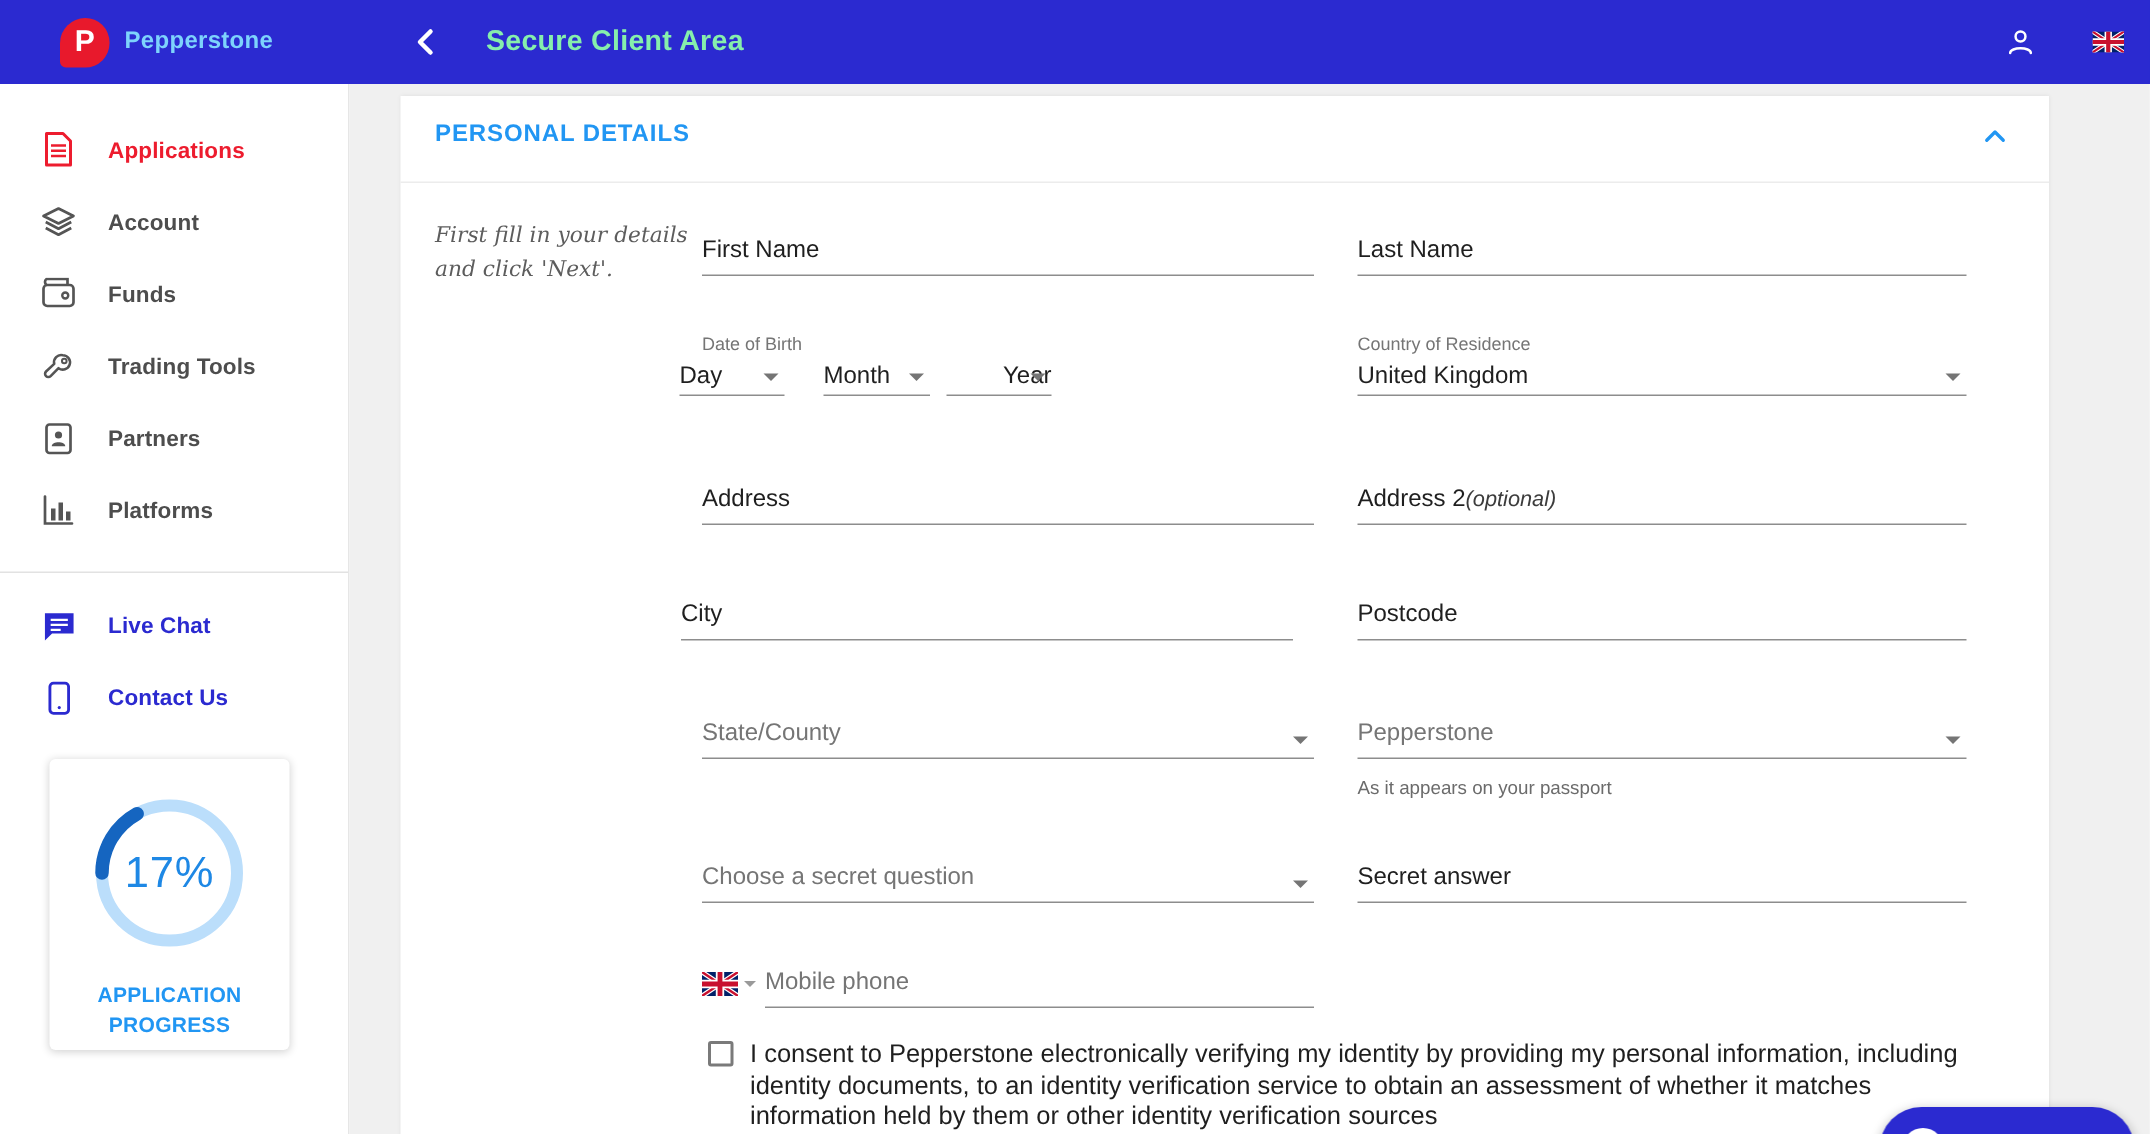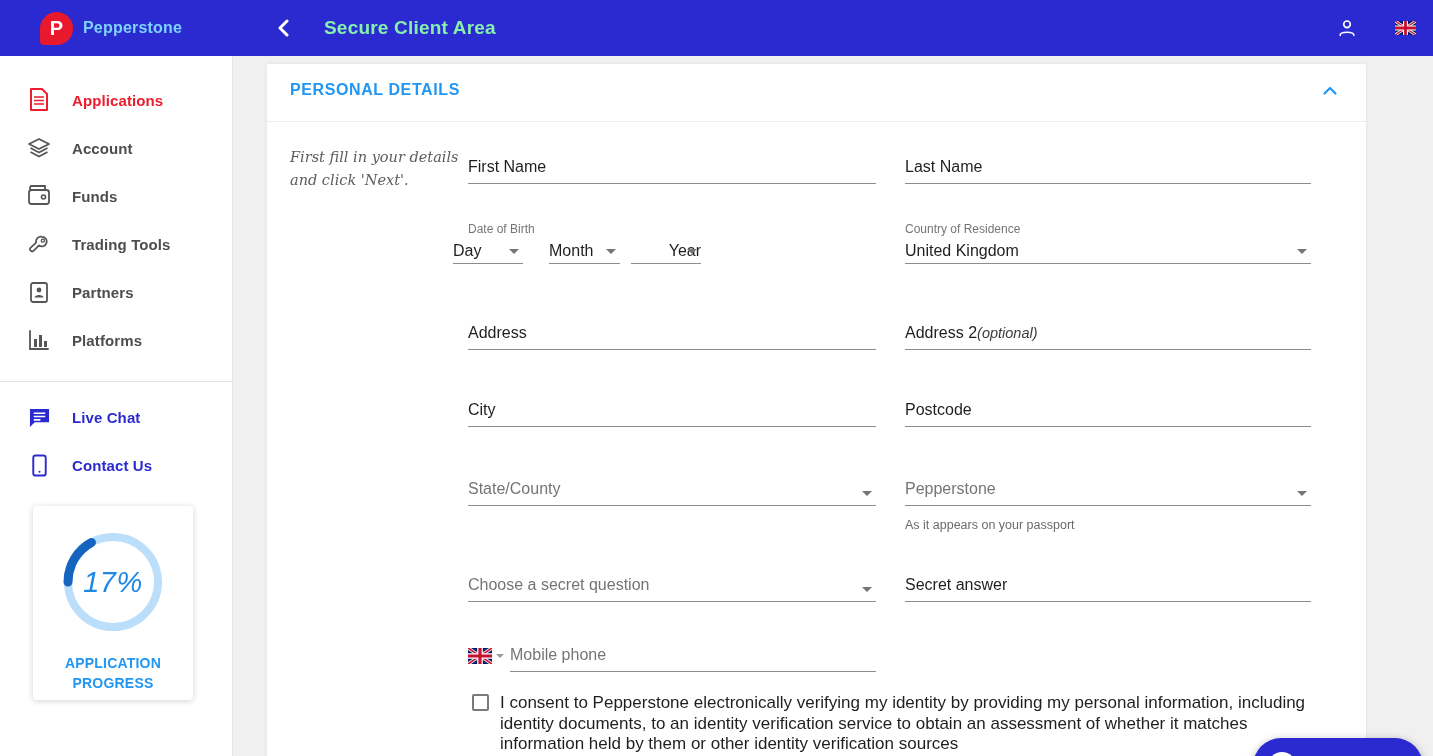--- a/index.html
+++ b/index.html
@@ -255,7 +255,7 @@
     <span class="val"><span>Address 2</span><span class="opt">(optional)</span></span>
   </div>
 
-  <div class="tf" style="top:337px; left:201px; width:408px; height:26px;">
+  <div class="tf" style="top:337px; left:187px; width:408px; height:26px;">
     <span class="val">City</span>
   </div>
   <div class="tf" style="top:337px; left:638px; width:406px; height:26px;">

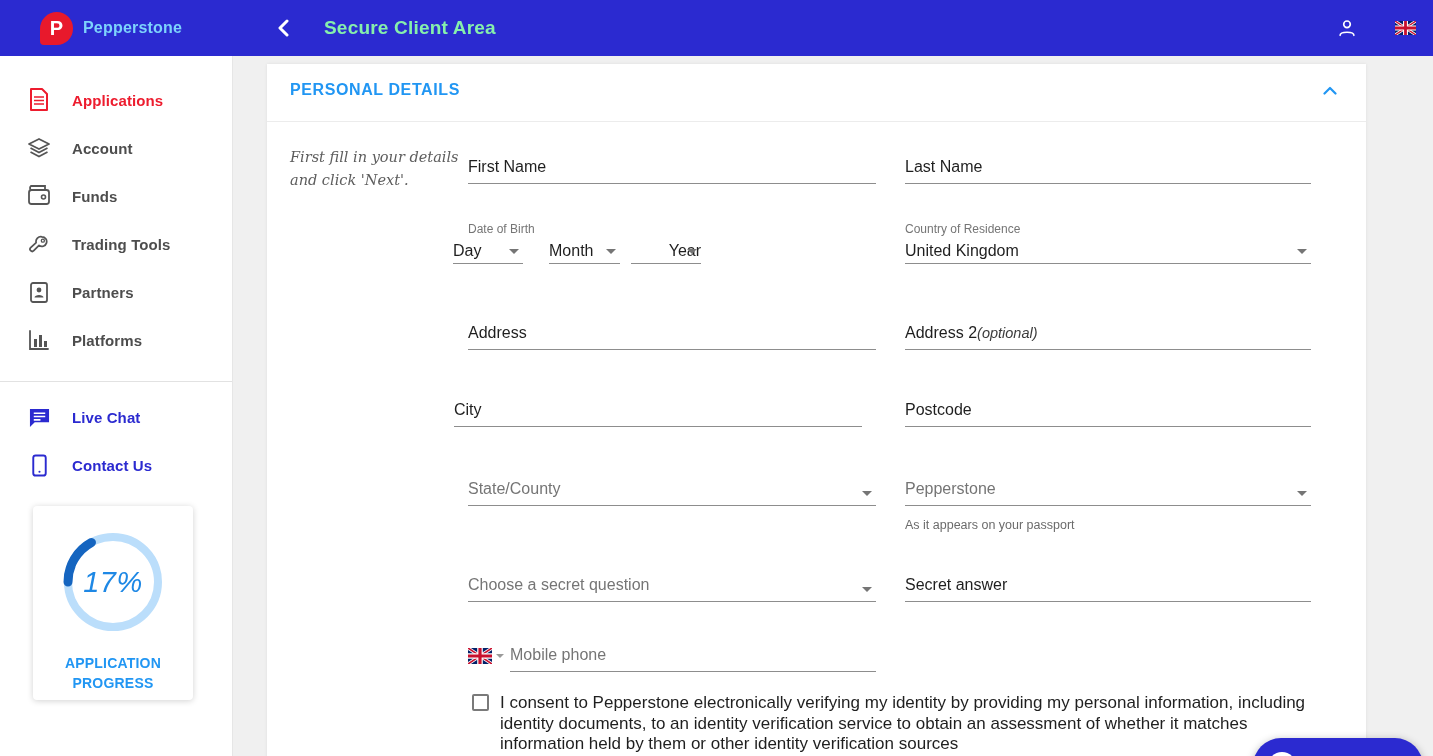--- a/index.html
+++ b/index.html
@@ -38,7 +38,7 @@
   .ring-wrap { position:relative; width:116px; height:116px; margin:18px auto 0; }
   .ring-wrap svg { transform:rotate(-90deg); }
   .ring-pct { position:absolute; inset:0; display:flex; align-items:center; justify-content:center;
-    font-size:29px; color:#1e88e5; letter-spacing:.5px;font-style:italic; }
+    font-size:29px; color:#1e88e5; letter-spacing:.5px; }
   .progress-label { margin-top:13px; color:#2196f3; font-weight:bold; font-size:14px; line-height:20px; letter-spacing:.2px; }
 
   

